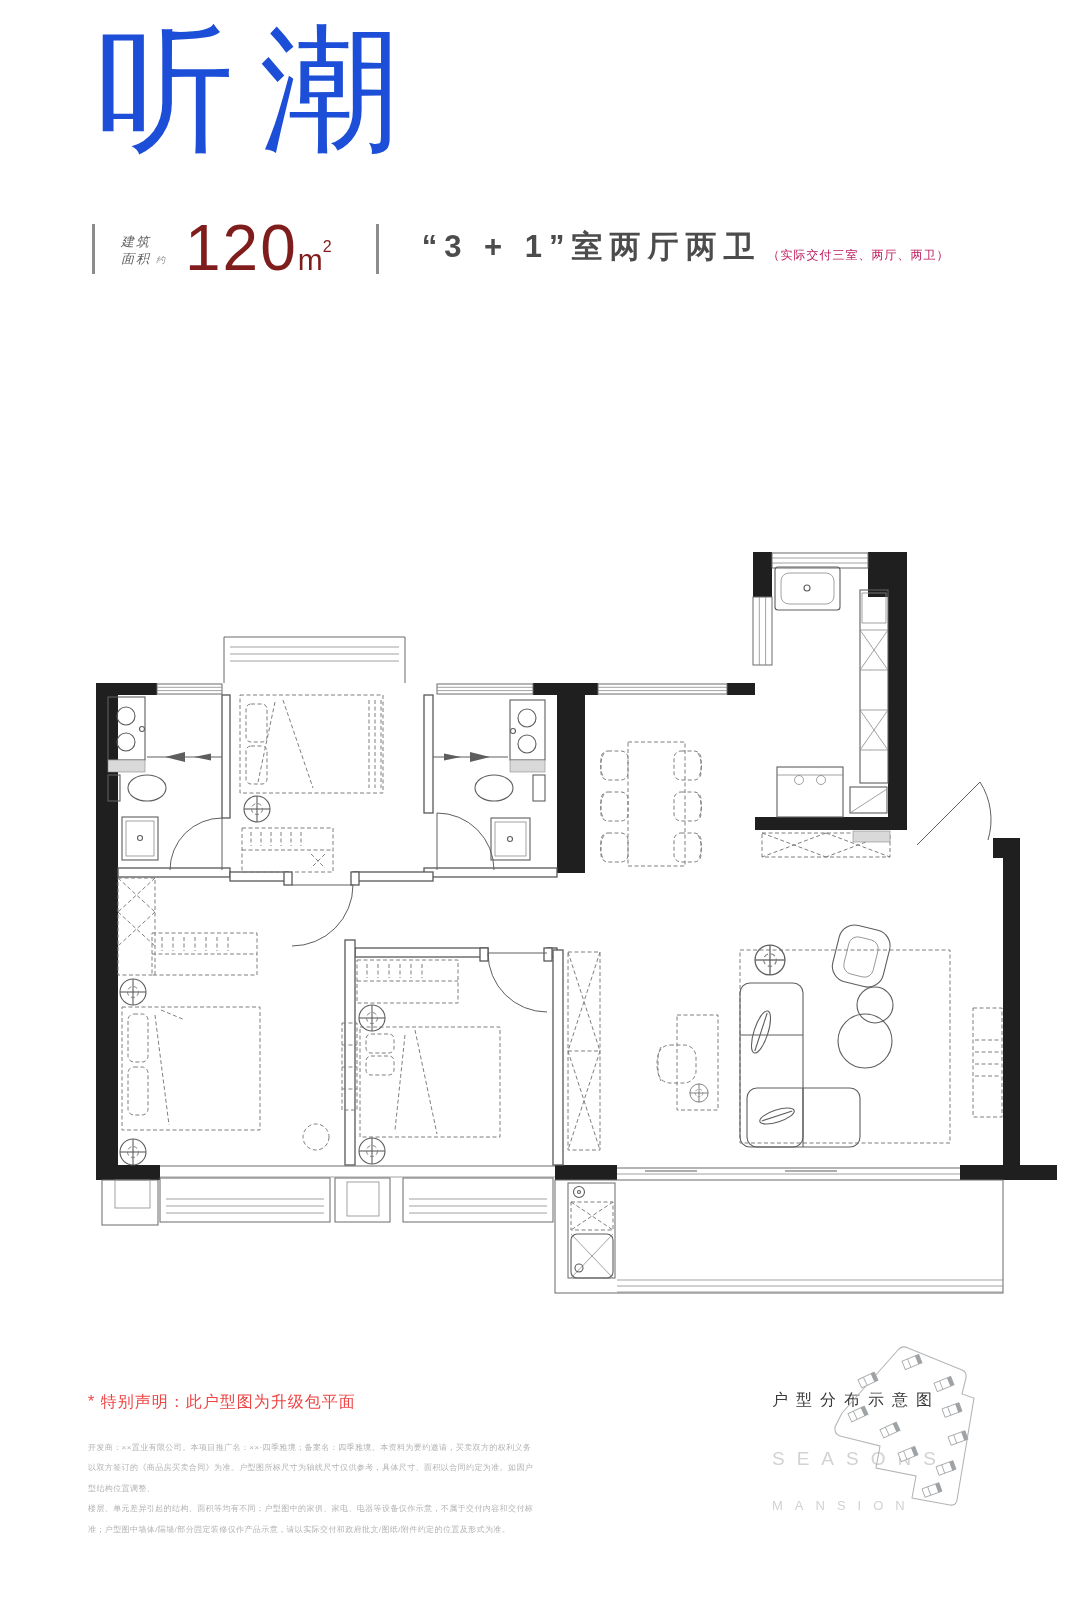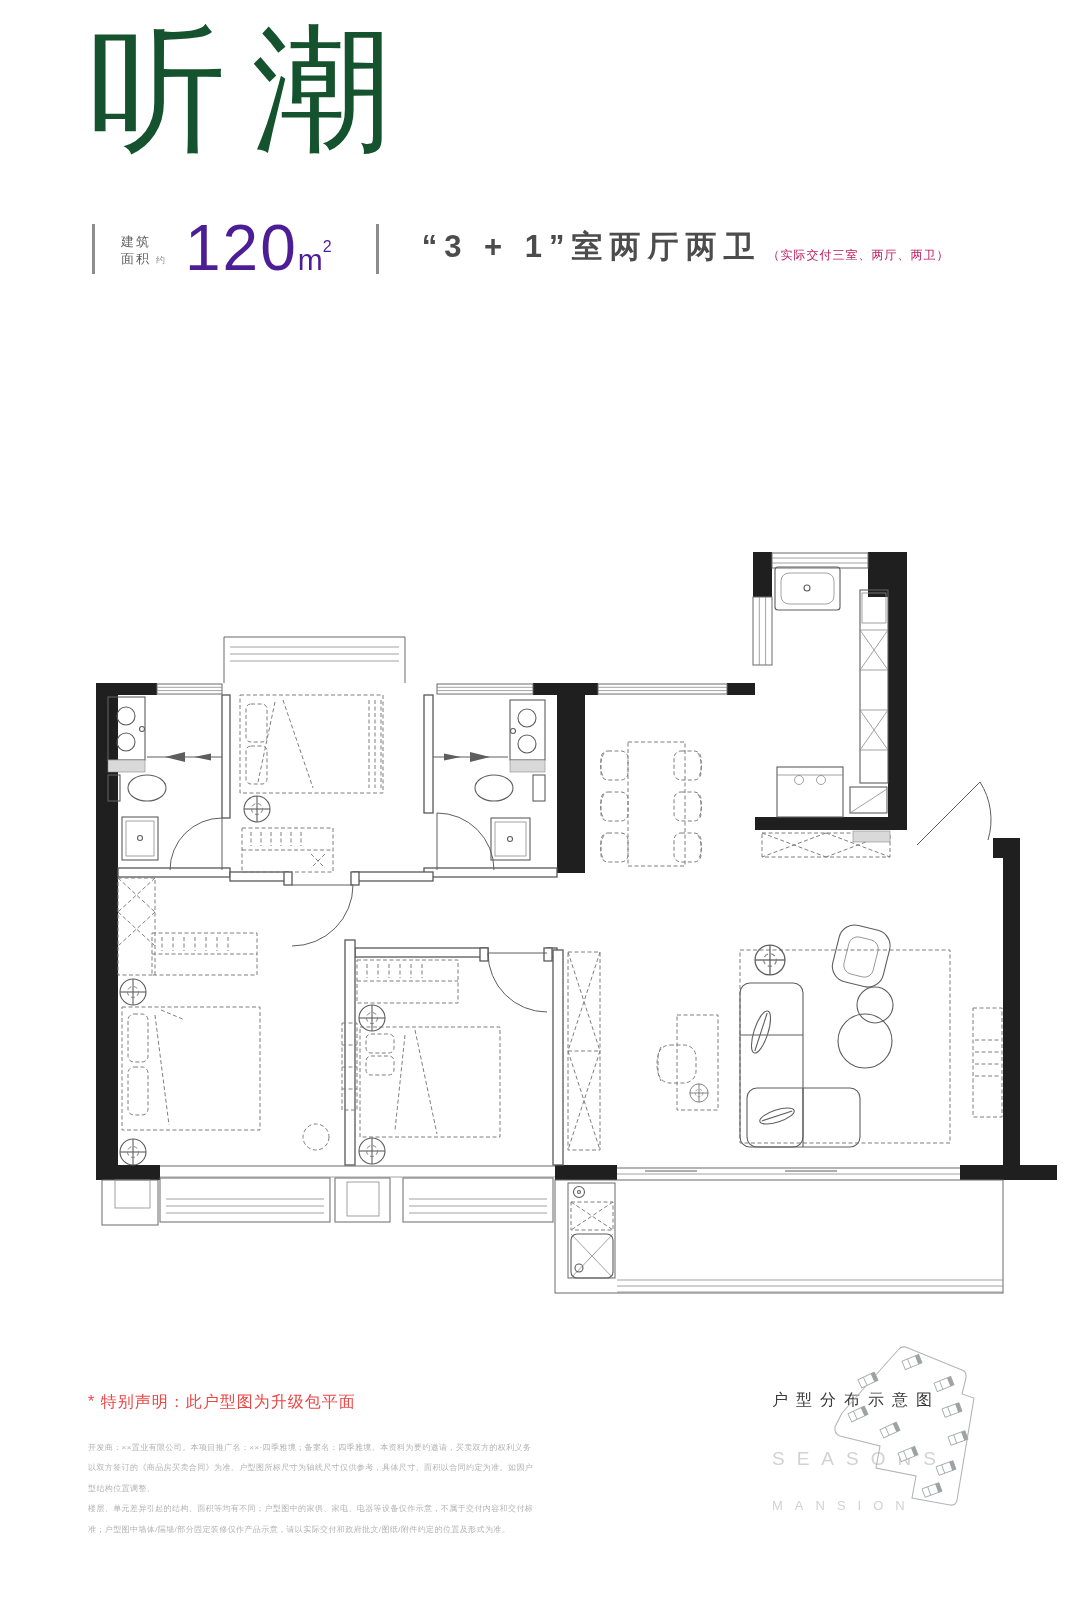--- a/index.html
+++ b/index.html
@@ -6,8 +6,8 @@
     font-family:"Liberation Sans",sans-serif;-webkit-font-smoothing:antialiased;}
   .abs{position:absolute;}
   
-  .title{left:88px;top:10px;font-size:138px;line-height:1.15;letter-spacing:26px;
-    color:#14532d;font-weight:500;}
+  .title{left:96px;top:10px;font-size:138px;line-height:1.15;letter-spacing:26px;
+    color:#1d4ed8;font-weight:500;}
   .specrow{left:92px;top:204px;display:flex;align-items:flex-end;height:74px;}
   .bar{width:3px;height:50px;background:#8c8c8c;margin-bottom:4px;}
   .arealbl{margin:0 0 10px 26px;font-size:13px;line-height:1.35;color:#5f5f5f;letter-spacing:2px;}

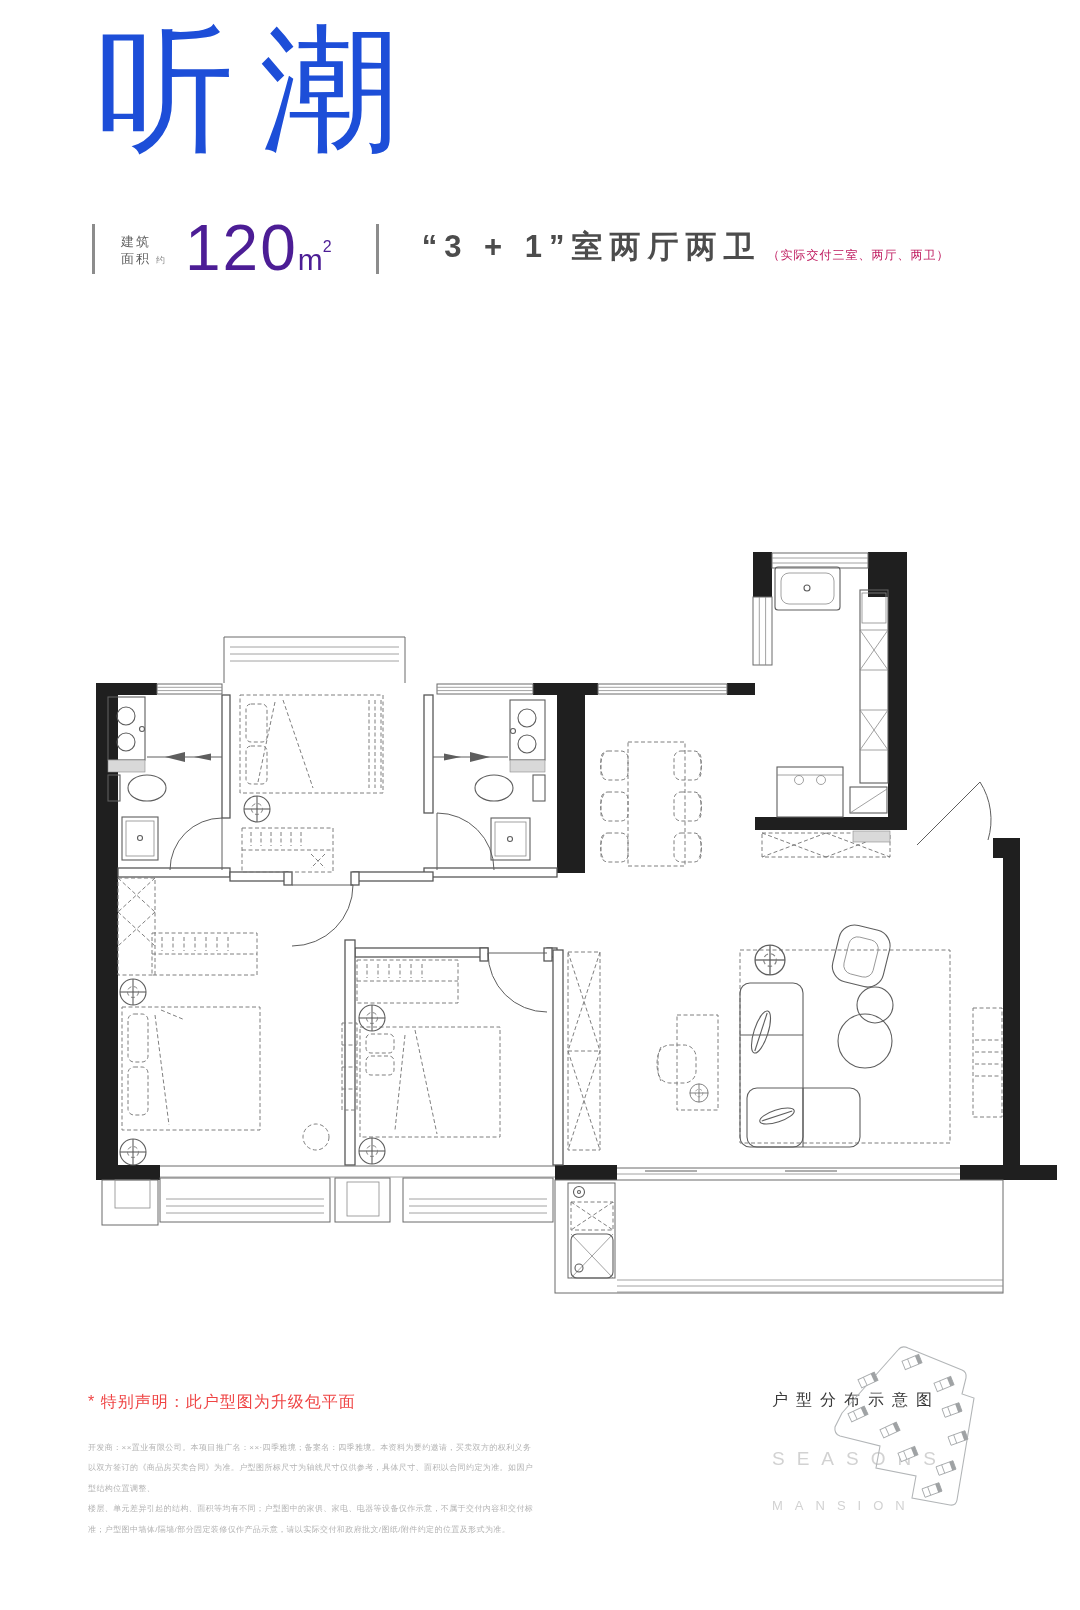--- a/index.html
+++ b/index.html
@@ -10,7 +10,7 @@
     color:#1d4ed8;font-weight:500;}
   .specrow{left:92px;top:204px;display:flex;align-items:flex-end;height:74px;}
   .bar{width:3px;height:50px;background:#8c8c8c;margin-bottom:4px;}
-  .arealbl{margin:0 0 10px 26px;font-size:13px;line-height:1.35;color:#5f5f5f;letter-spacing:2px;}
+  .arealbl{margin:0 0 10px 26px;font-size:13px;line-height:1.35;color:#5f5f5f;letter-spacing:2px;font-style:italic;}
   .arealbl .approx{font-size:9px;color:#8a8a8a;margin-left:5px;letter-spacing:0;}
   .areaval{margin:0 0 0 20px;color:#4c1d95;line-height:0.92;}
   .areaval .num{font-size:64px;font-weight:500;letter-spacing:2px;}

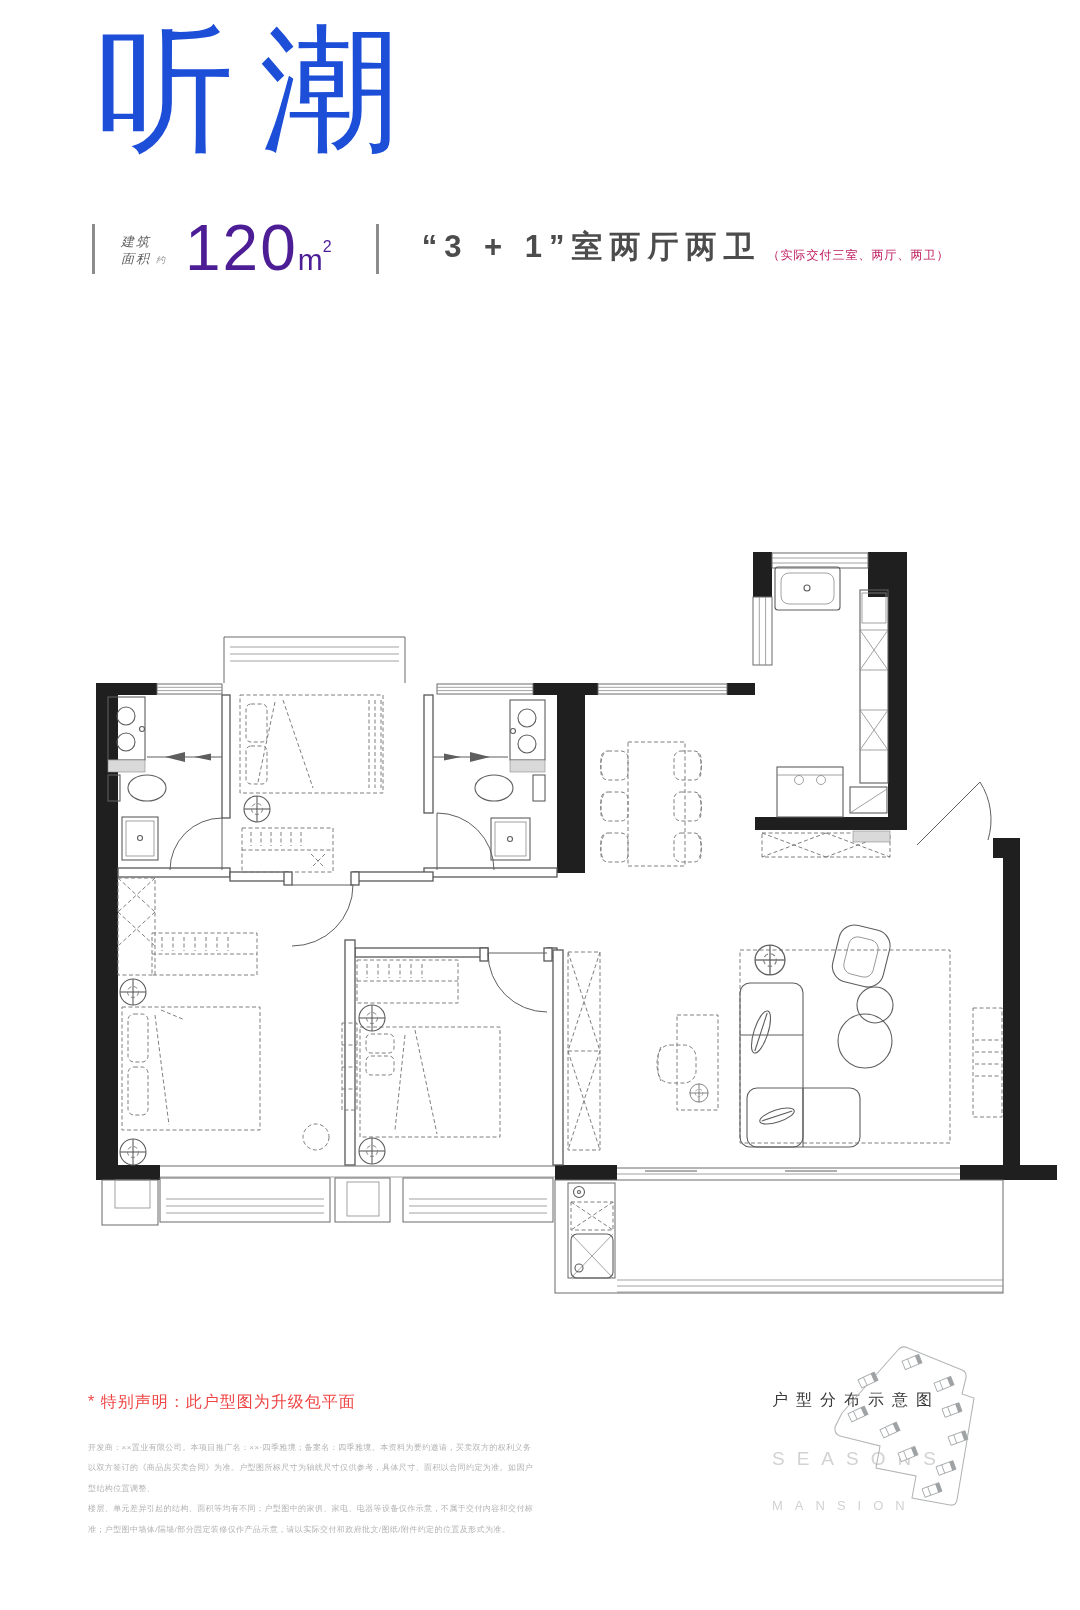--- a/index.html
+++ b/index.html
@@ -12,7 +12,7 @@
   .bar{width:3px;height:50px;background:#8c8c8c;margin-bottom:4px;}
   .arealbl{margin:0 0 10px 26px;font-size:13px;line-height:1.35;color:#5f5f5f;letter-spacing:2px;font-style:italic;}
   .arealbl .approx{font-size:9px;color:#8a8a8a;margin-left:5px;letter-spacing:0;}
-  .areaval{margin:0 0 0 20px;color:#4c1d95;line-height:0.92;}
+  .areaval{margin:0 0 0 20px;color:#7f1d1d;line-height:0.92;}
   .areaval .num{font-size:64px;font-weight:500;letter-spacing:2px;}
   .areaval .unit{font-size:30px;font-weight:500;}
   .areaval .sup{font-size:16px;vertical-align:18px;}

